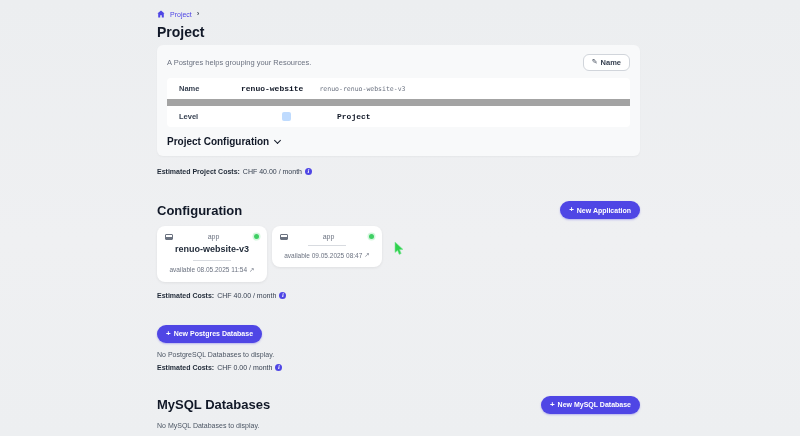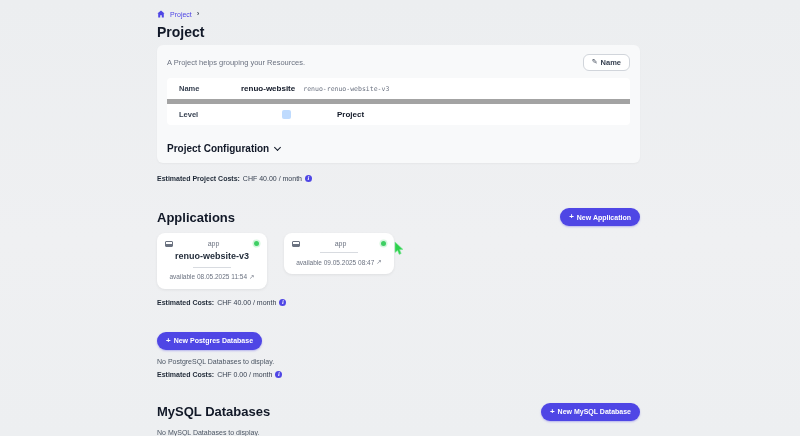--- a/index.html
+++ b/index.html
@@ -114,7 +114,7 @@
 
   <div class="card">
     <div class="card-head">
-      <div class="card-desc">A Project helps grouping your Resources.</div>
+      <div class="card-desc">A Postgres helps grouping your Resources.</div>
       <button class="edit-btn">
         <span class="pencil">✎</span>
         <span>Name</span>

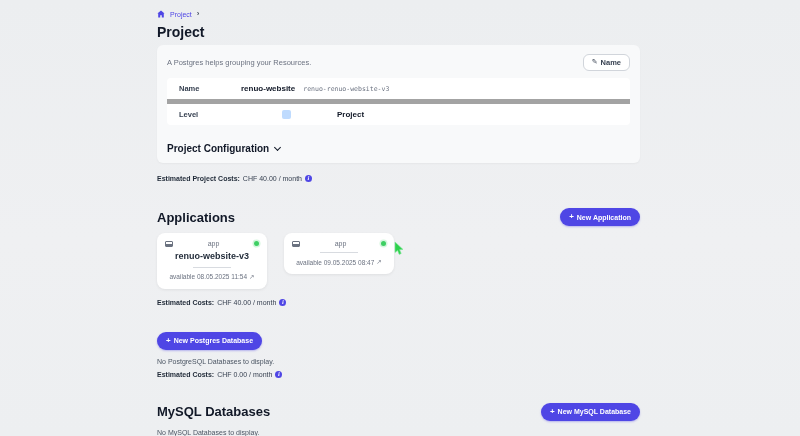--- a/index.html
+++ b/index.html
@@ -40,7 +40,7 @@
   .row { display:flex; align-items:center; padding:6px 12px; font-size:8px; }
   .row + .row { border-top:5px solid #a3a3a3;gap:41px; }
   .row-label { width:62px; font-weight:bold; color:#374151; font-size:7.5px; }
-  .row-value { font-weight:bold; color:#111827; }
+  .row-value { font-weight:bold; color:#111827;font-family:Liberation Mono, monospace; }
   .row-meta { margin-left:8px; font-family:"DejaVu Sans Mono", monospace; font-size:6.5px; color:#6b7280; }
   .level-badge { width:9px; height:9px; border-radius:2px; background:#bfdbfe; display:inline-block; margin-right:5px; }
   .config-row { margin-top:18px; display:flex; align-items:center; gap:6px; cursor:pointer; }

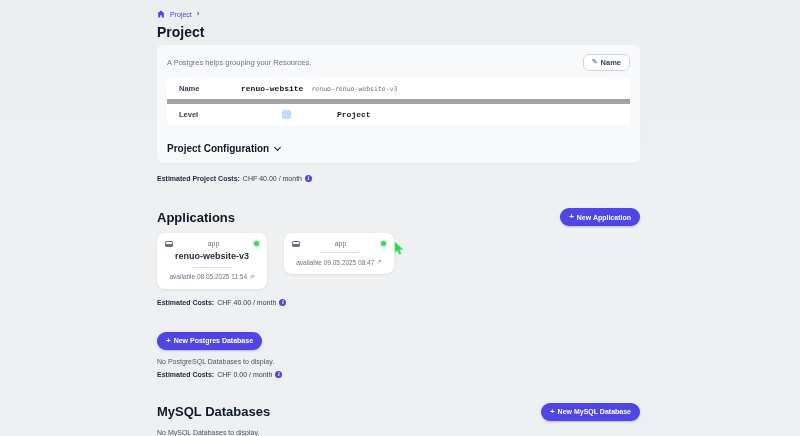--- a/index.html
+++ b/index.html
@@ -41,7 +41,7 @@
   .row + .row { border-top:5px solid #a3a3a3;gap:41px; }
   .row-label { width:62px; font-weight:bold; color:#374151; font-size:7.5px; }
   .row-value { font-weight:bold; color:#111827;font-family:Liberation Mono, monospace; }
-  .row-meta { margin-left:8px; font-family:"DejaVu Sans Mono", monospace; font-size:6.5px; color:#6b7280; }
+  .row-meta { margin-left:16px; font-family:"DejaVu Sans Mono", monospace; font-size:6.5px; color:#6b7280; }
   .level-badge { width:9px; height:9px; border-radius:2px; background:#bfdbfe; display:inline-block; margin-right:5px; }
   .config-row { margin-top:18px; display:flex; align-items:center; gap:6px; cursor:pointer; }
   .config-label { font-size:10px; font-weight:bold; color:#111827; }

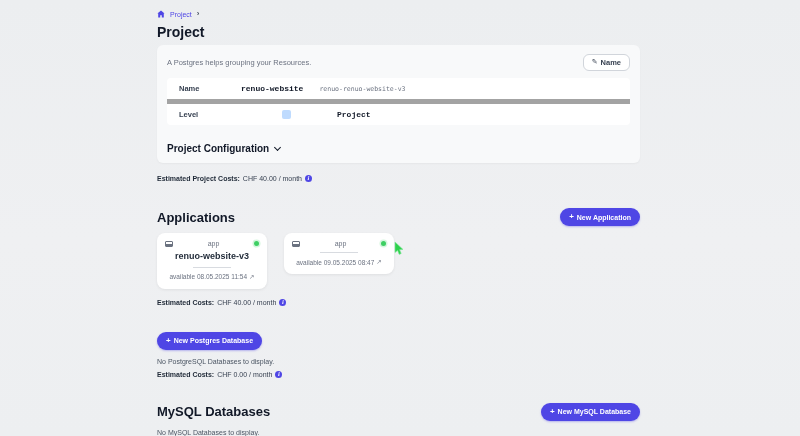--- a/index.html
+++ b/index.html
@@ -38,7 +38,7 @@
   .pencil { font-family:"DejaVu Sans", sans-serif; font-size:7px; line-height:1; }
   .rows { margin-top:7px; background:#ffffff; border-radius:4px; overflow:hidden; }
   .row { display:flex; align-items:center; padding:6px 12px; font-size:8px; }
-  .row + .row { border-top:5px solid #a3a3a3;gap:41px; }
+  .row + .row { border-top:7px solid #a3a3a3;gap:41px; }
   .row-label { width:62px; font-weight:bold; color:#374151; font-size:7.5px; }
   .row-value { font-weight:bold; color:#111827;font-family:Liberation Mono, monospace; }
   .row-meta { margin-left:16px; font-family:"DejaVu Sans Mono", monospace; font-size:6.5px; color:#6b7280; }

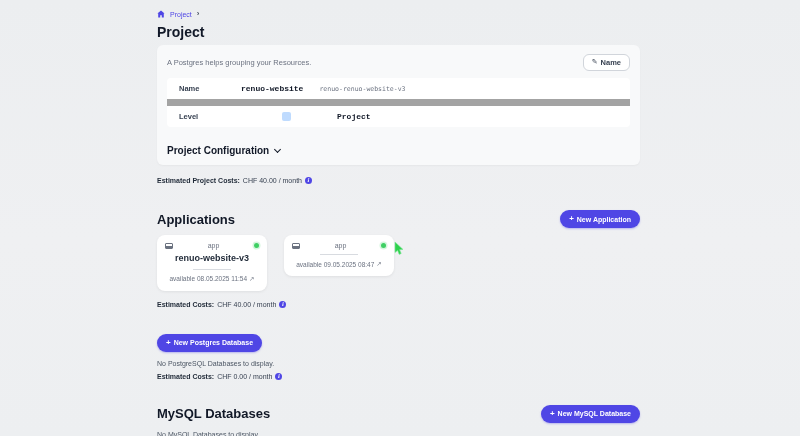--- a/index.html
+++ b/index.html
@@ -43,7 +43,7 @@
   .row-value { font-weight:bold; color:#111827;font-family:Liberation Mono, monospace; }
   .row-meta { margin-left:16px; font-family:"DejaVu Sans Mono", monospace; font-size:6.5px; color:#6b7280; }
   .level-badge { width:9px; height:9px; border-radius:2px; background:#bfdbfe; display:inline-block; margin-right:5px; }
-  .config-row { margin-top:18px; display:flex; align-items:center; gap:6px; cursor:pointer; }
+  .config-row { margin-top:9px; display:flex; align-items:center; gap:6px; cursor:pointer; }
   .config-label { font-size:10px; font-weight:bold; color:#111827; }
   .chev-down {
     width:5px; height:5px; border-right:1.6px solid #111827; border-bottom:1.6px solid #111827;

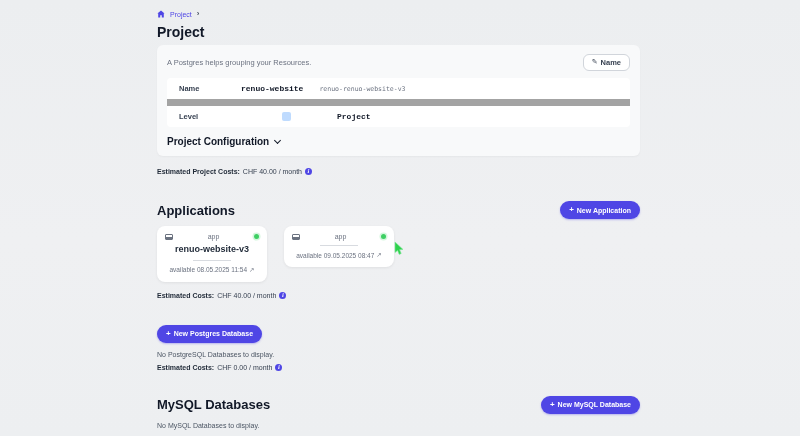--- a/index.html
+++ b/index.html
@@ -145,7 +145,7 @@
   </div>
 
   <div class="section-head mt26">
-    <h2 class="section-title">Applications</h2>
+    <h2 class="section-title">Configuration</h2>
     <button class="pill-btn">
       <span class="pill-plus">+</span>
       <span>New Application</span>

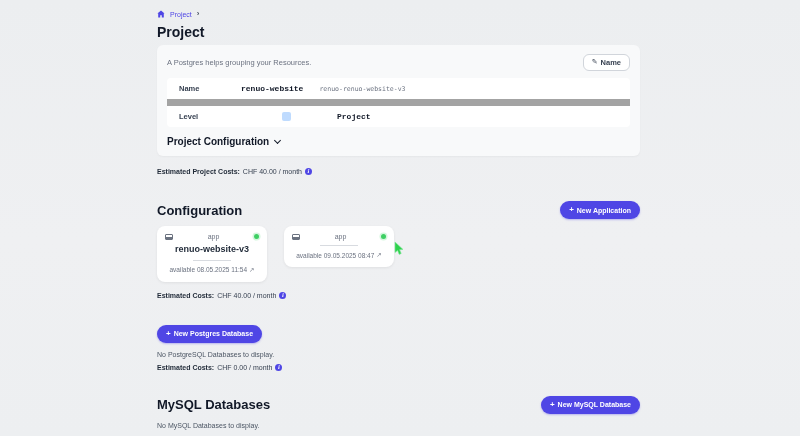--- a/index.html
+++ b/index.html
@@ -72,7 +72,7 @@
   .pill-plus { font-size:8px; line-height:1; font-weight:bold; }
 
   
-  .app-cards { margin-top:7px; display:flex; gap:17px; align-items:flex-start; }
+  .app-cards { margin-top:7px; display:flex; gap:5px; align-items:flex-start; }
   .app-card {
     width:110px; background:#ffffff; border-radius:8px; padding:7px 8px 8px;
     box-shadow:0 1px 3px rgba(0,0,0,0.07); cursor:pointer;

